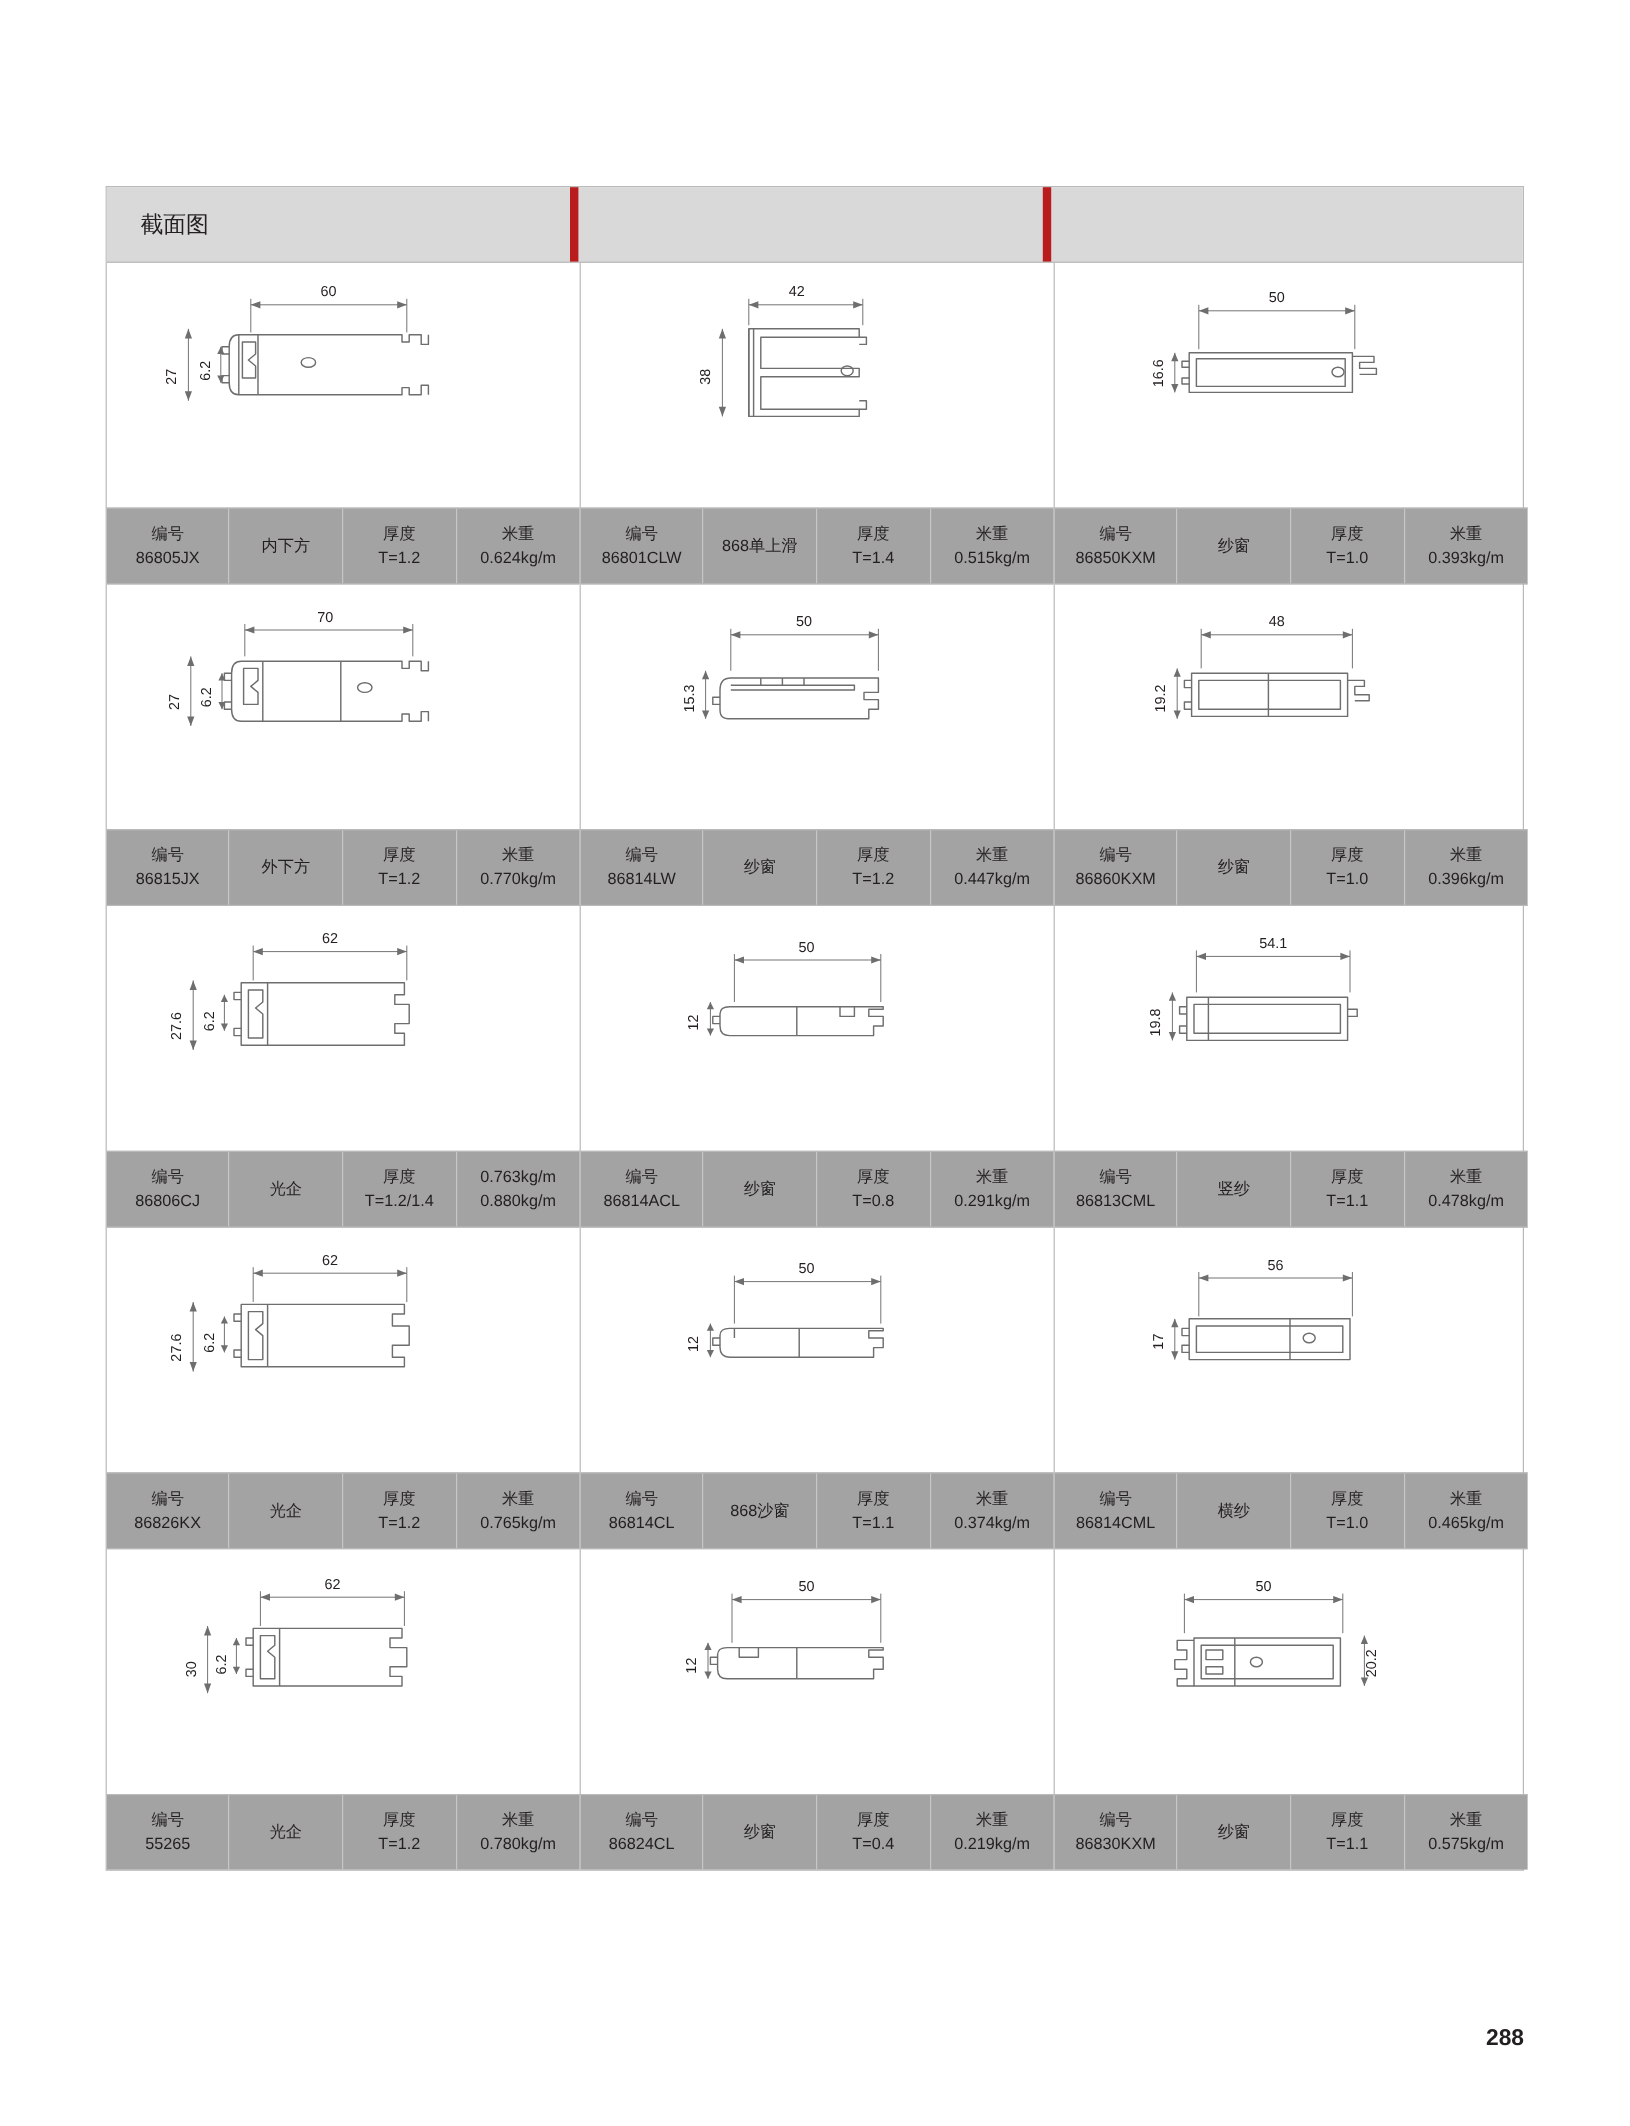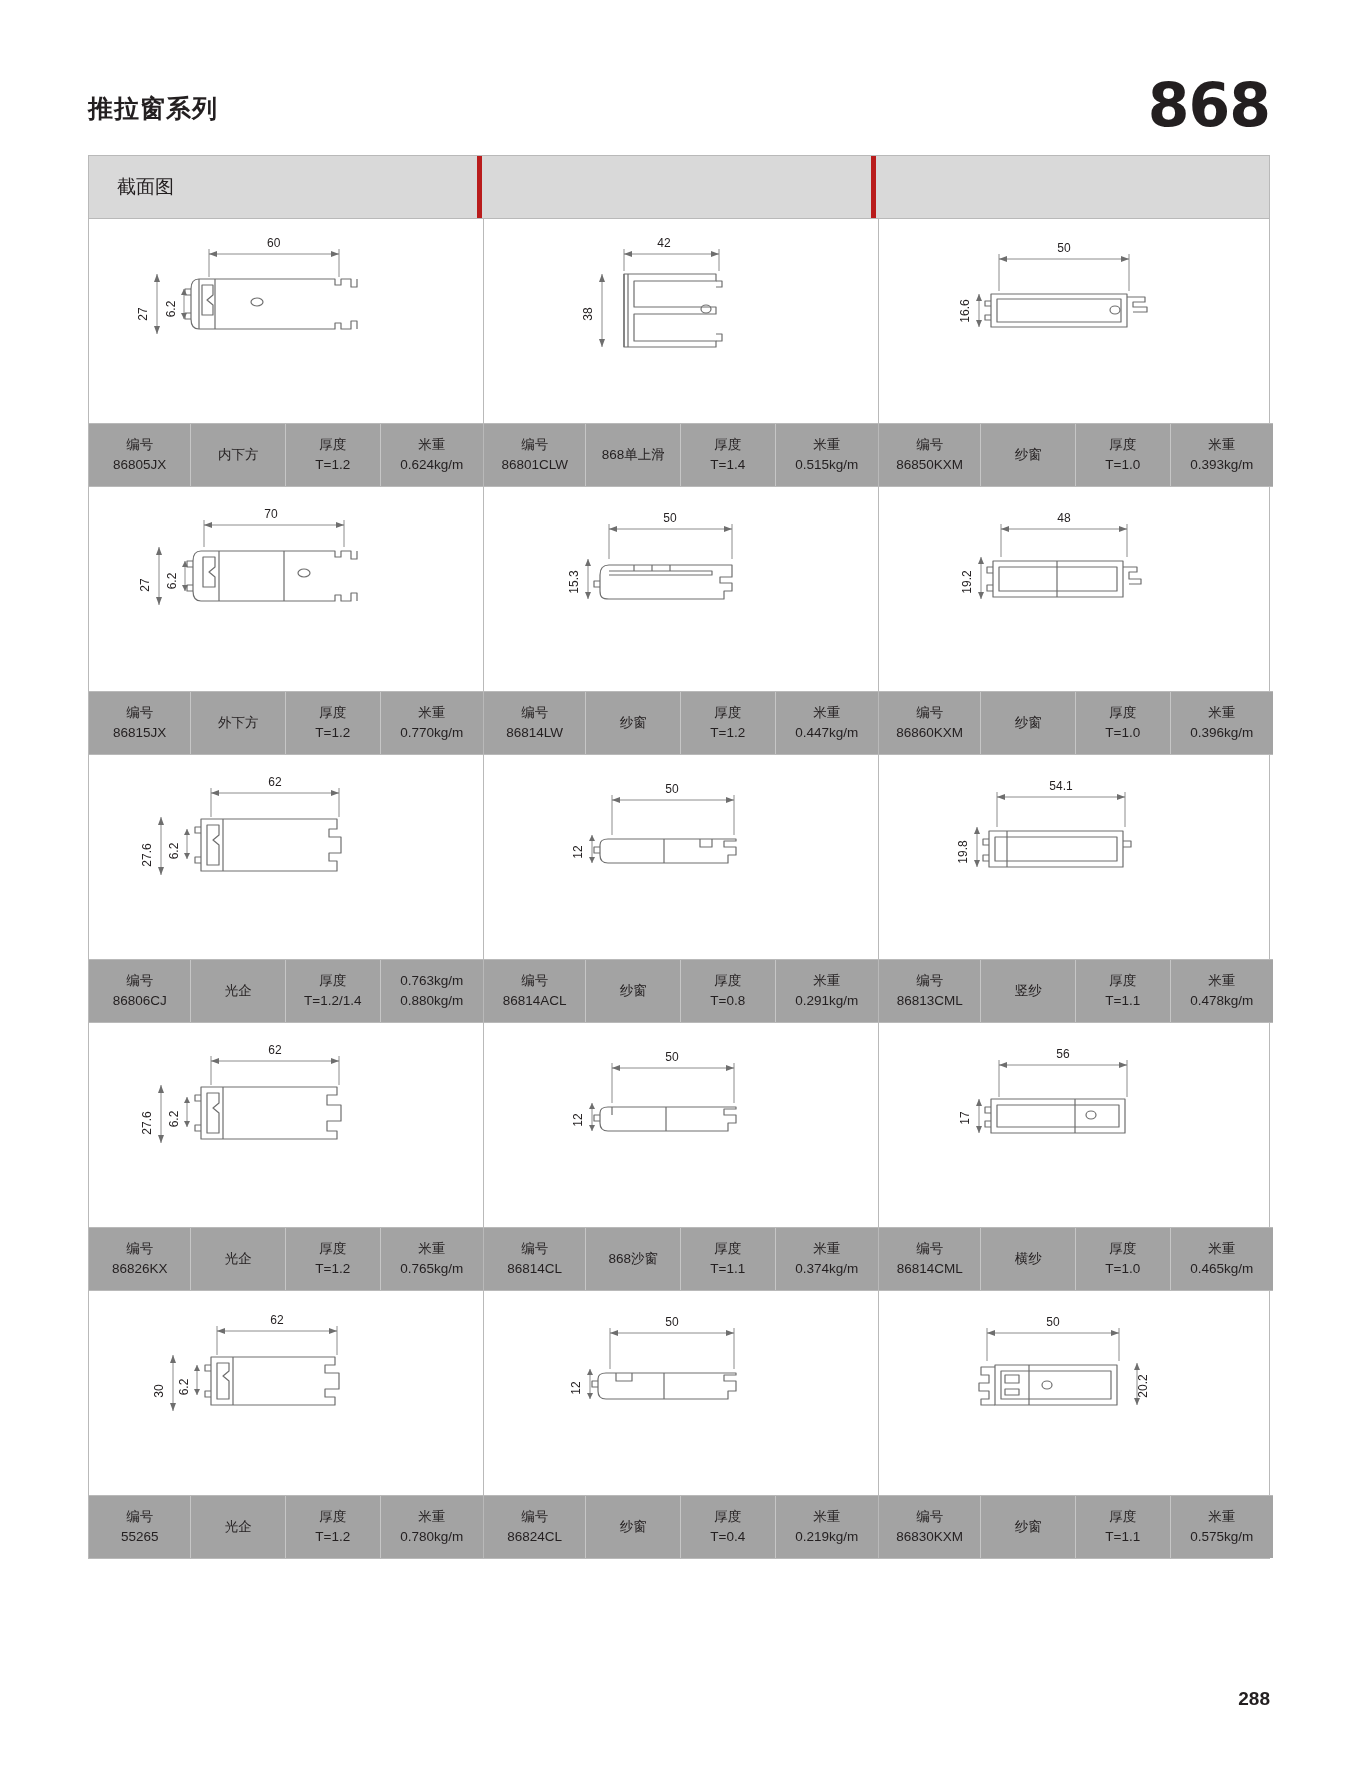--- a/index.html
+++ b/index.html
@@ -134,10 +134,6 @@
 
 <div class="page">
 
-  <div class="header">
-    <div class="header-title">推拉窗系列</div>
-    <div class="header-number">868</div>
-  </div>
 
   <div class="table-wrap">
 

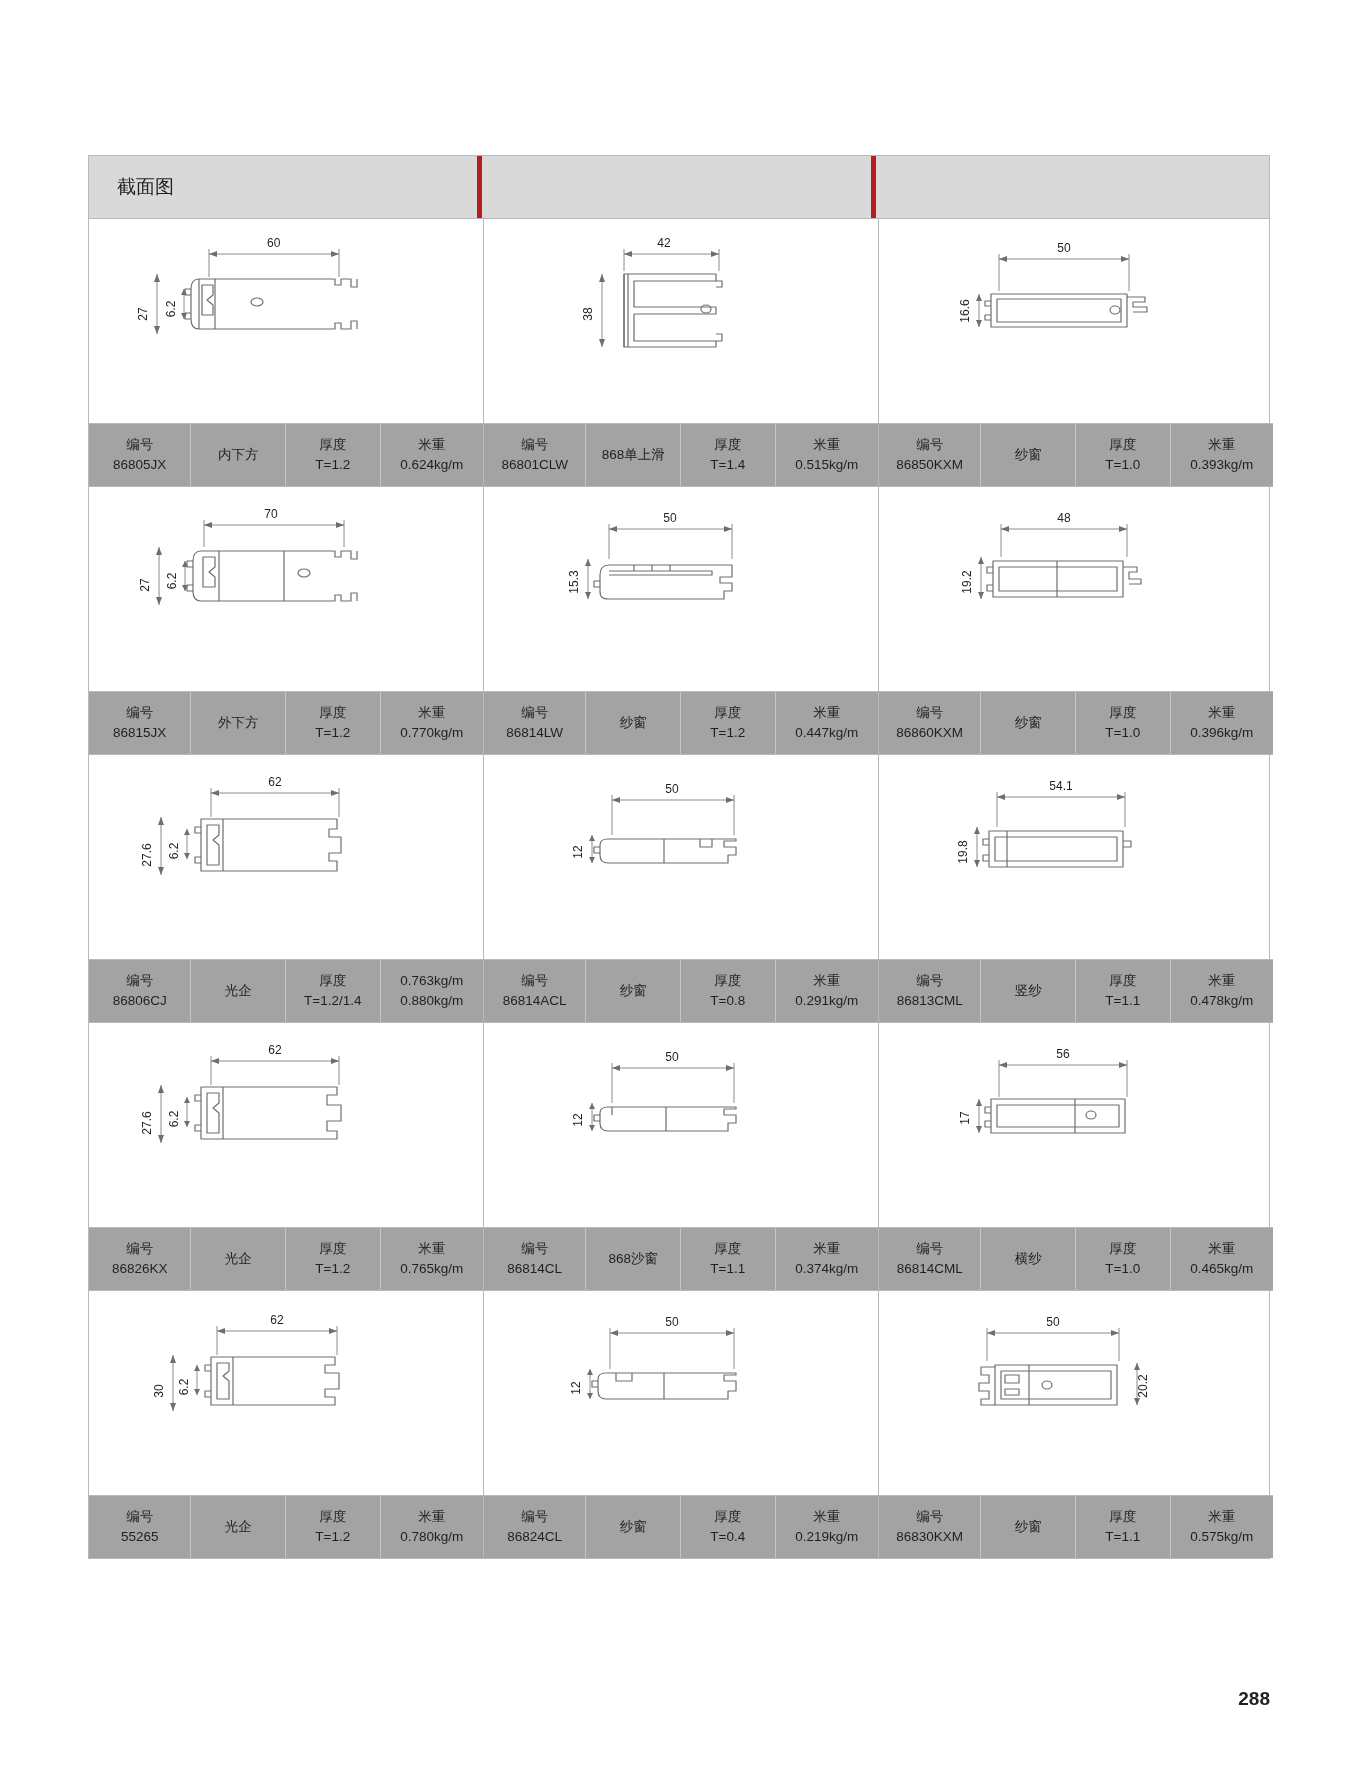--- a/index.html
+++ b/index.html
@@ -64,7 +64,7 @@
   }
   .band-cell {
     flex: 1 1 33.3333%;
-    border-right: 5px solid #b91c1c;
+    border-right: 7px solid #b91c1c;
     display: flex;
     align-items: center;
     padding-left: 28px;

